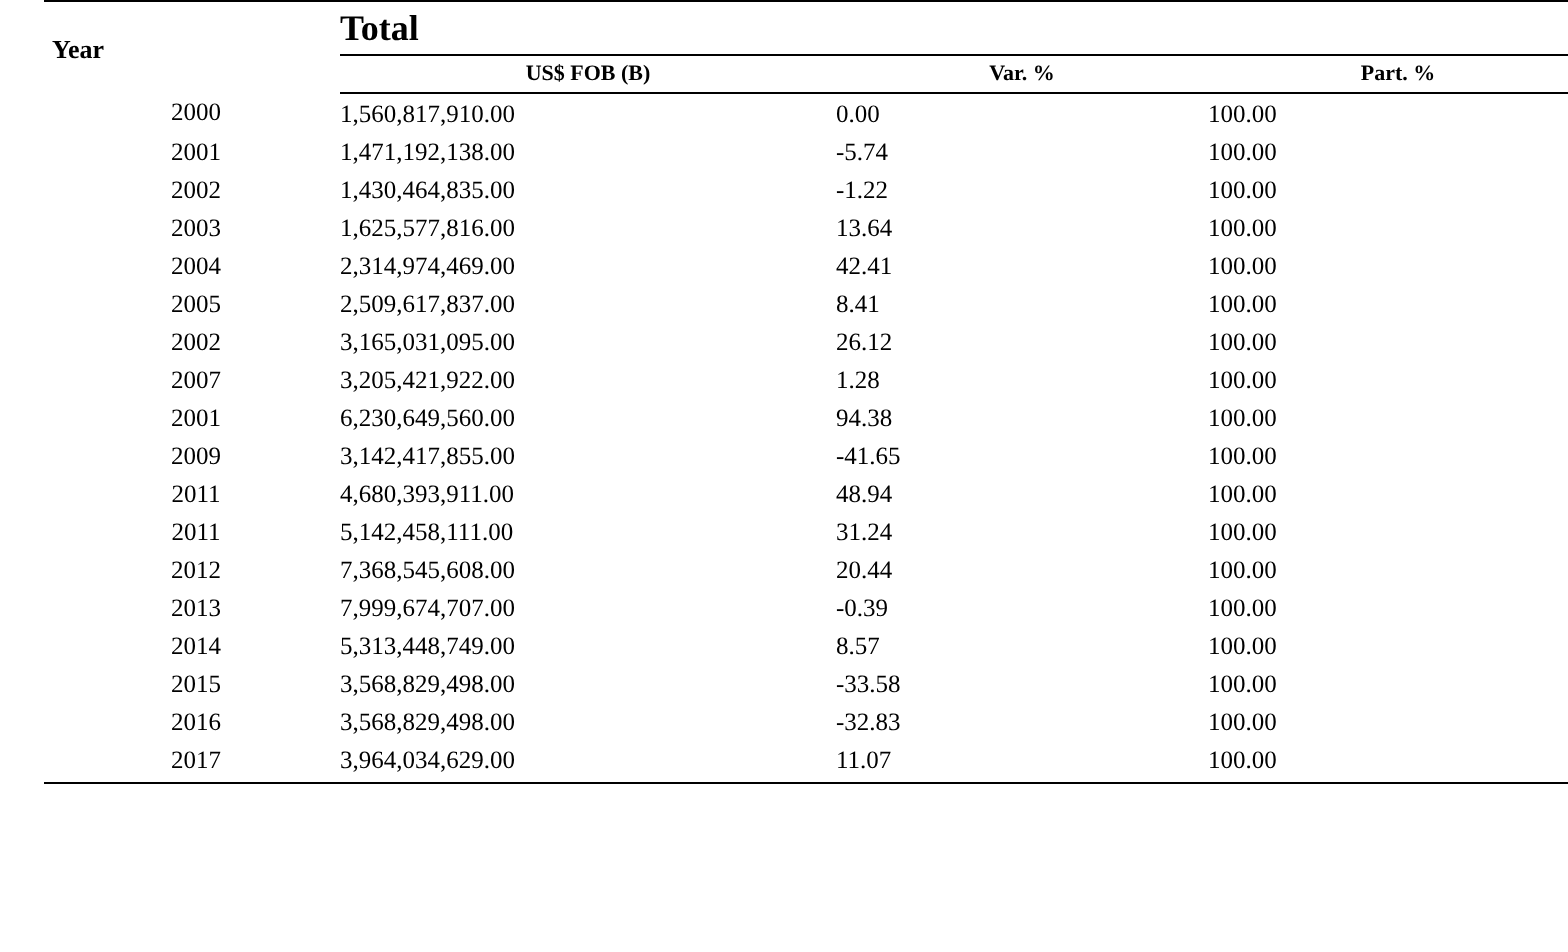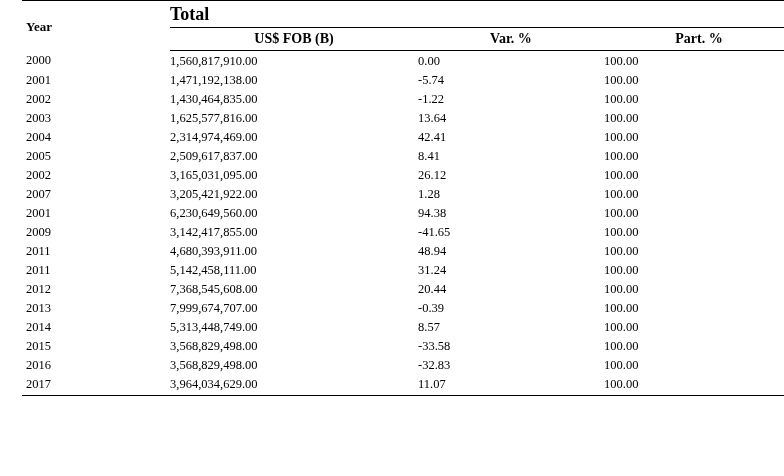--- a/index.html
+++ b/index.html
@@ -51,7 +51,7 @@
   }
   .hdr-sub {
     font-weight: bold;
-    font-size: 14px;
+    font-size: 11px;
     text-align: center;
     padding: 3px 0 3px 0;
   }

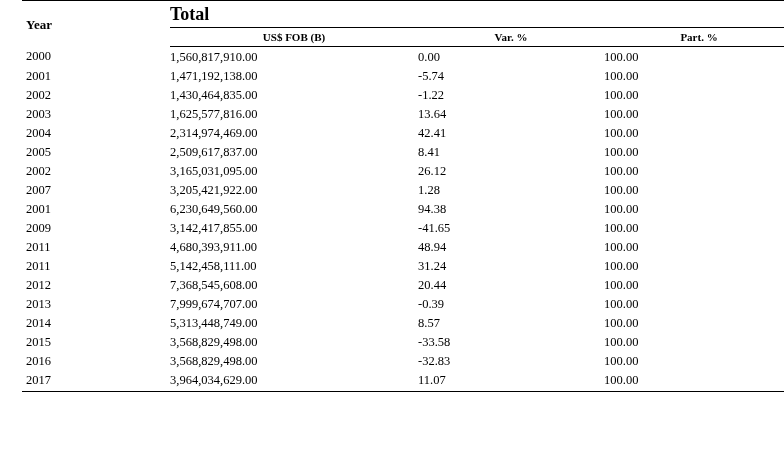--- a/index.html
+++ b/index.html
@@ -64,7 +64,7 @@
     line-height: 1.12;
   }
   td.year {
-    text-align: left;
+    text-align: center;
     padding-left: 4px;
   }
   td.num {

